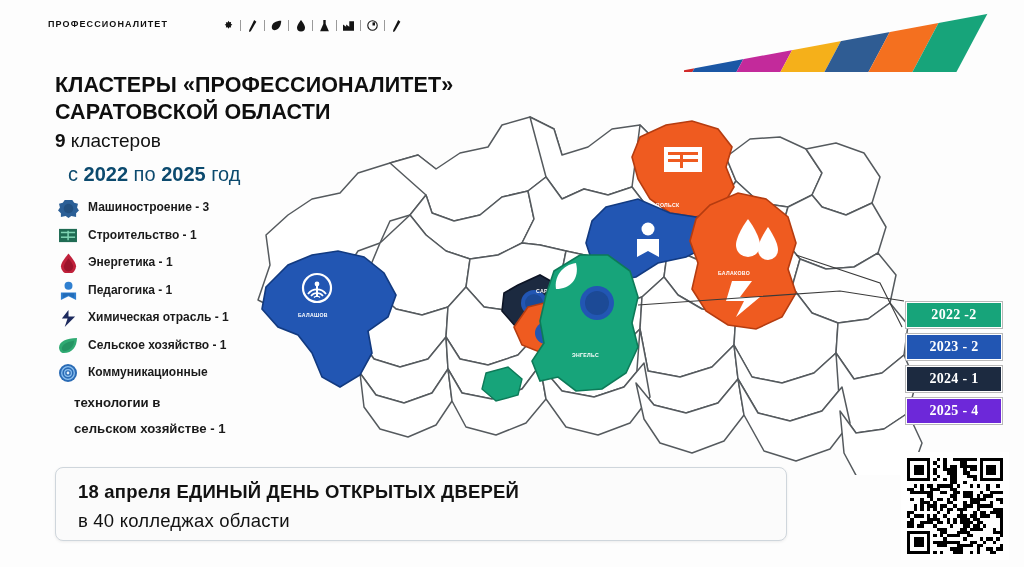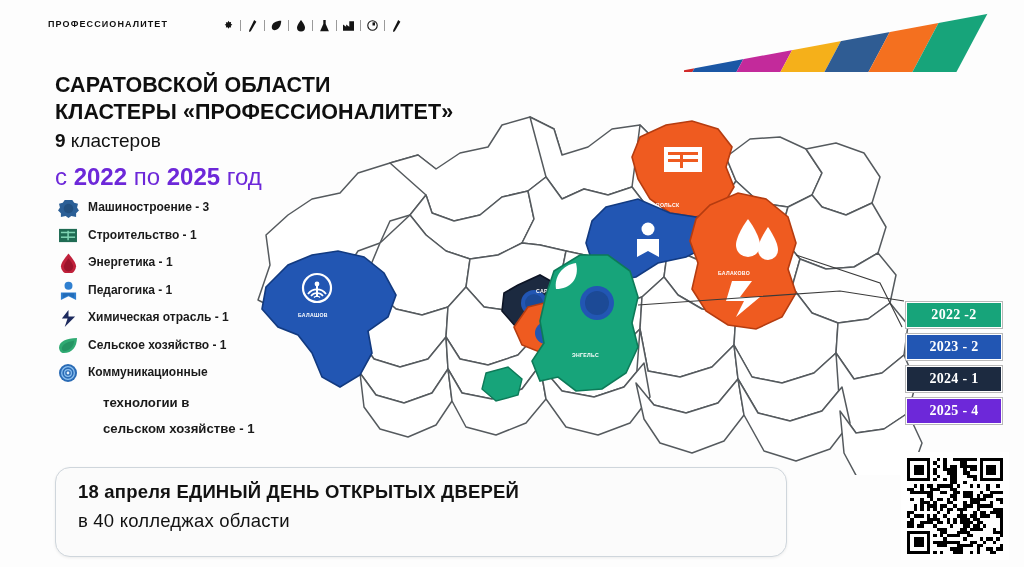--- a/index.html
+++ b/index.html
@@ -354,8 +354,8 @@
   </div>
 
   <div id="title">
+    <div>КЛАСТЕРЫ «ПРОФЕССИОНАЛИТЕТ»</div>
     <div>САРАТОВСКОЙ ОБЛАСТИ</div>
-    <div>КЛАСТЕРЫ «ПРОФЕССИОНАЛИТЕТ»</div>
   </div>
   <div id="subtitle1"><b>9</b><span> кластеров</span></div>
   <div id="subtitle2"><span>с </span><b>2022</b><span> по </span><b>2025</b><span> год</span></div>

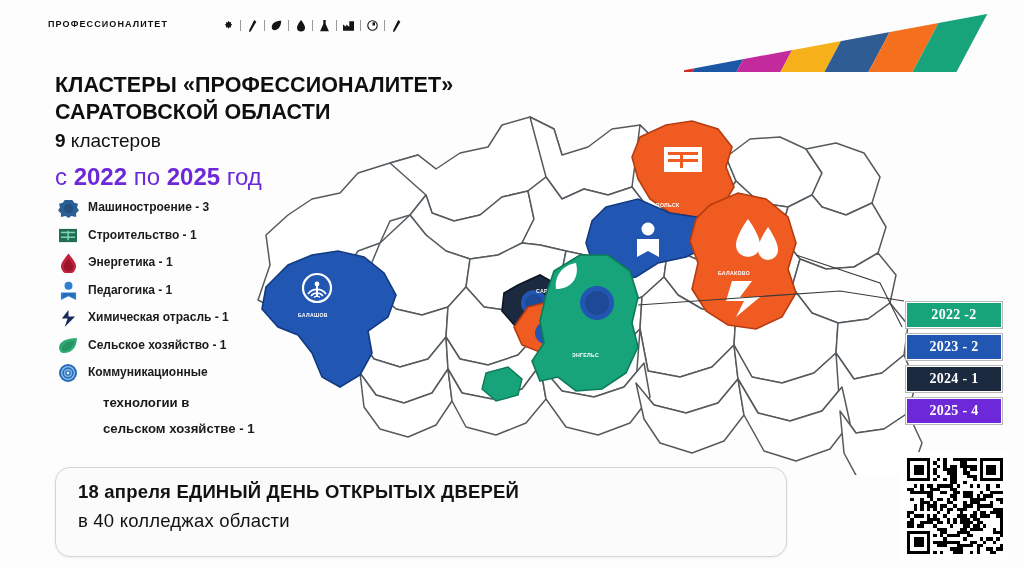--- a/index.html
+++ b/index.html
@@ -78,8 +78,8 @@
   }
   #subtitle1 b { font-weight: bold; }
   #subtitle2 {
-    position: absolute; left: 55px; top: 163px;
-    font-size: 24px; color: #6d28d9;
+    position: absolute; left: 68px; top: 163px;
+    font-size: 20px; color: #0c4a6e;
   }
   #subtitle2 b { font-weight: bold; }
 

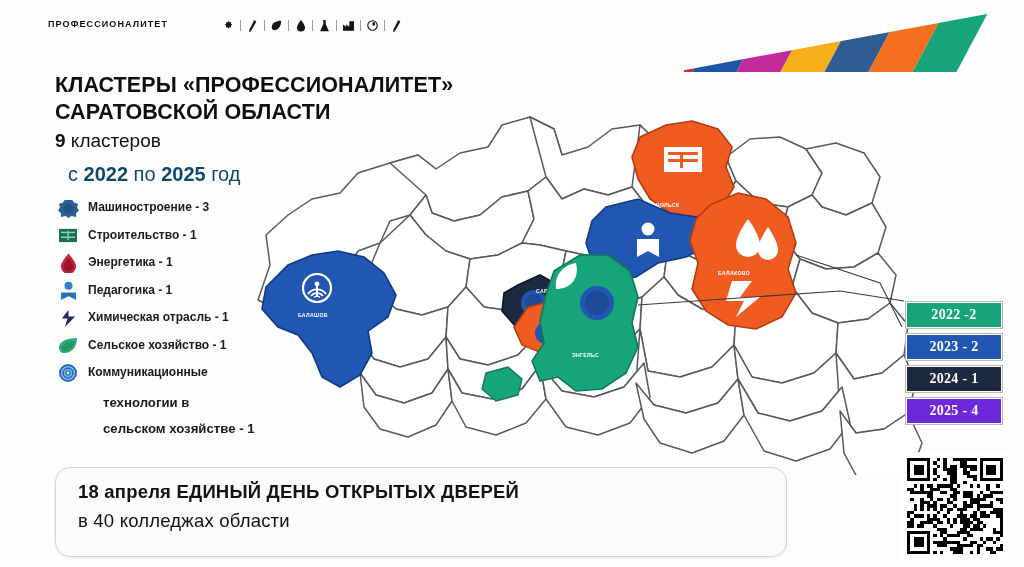--- a/index.html
+++ b/index.html
@@ -107,7 +107,7 @@
   }
   .leg-cont {
     font-size: 13.2px; color: #1a1a1a; font-weight: bold;
-    margin-left: 46px; margin-top: 11px;
+    margin-left: 17px; margin-top: 11px;
     white-space: nowrap;
   }
 

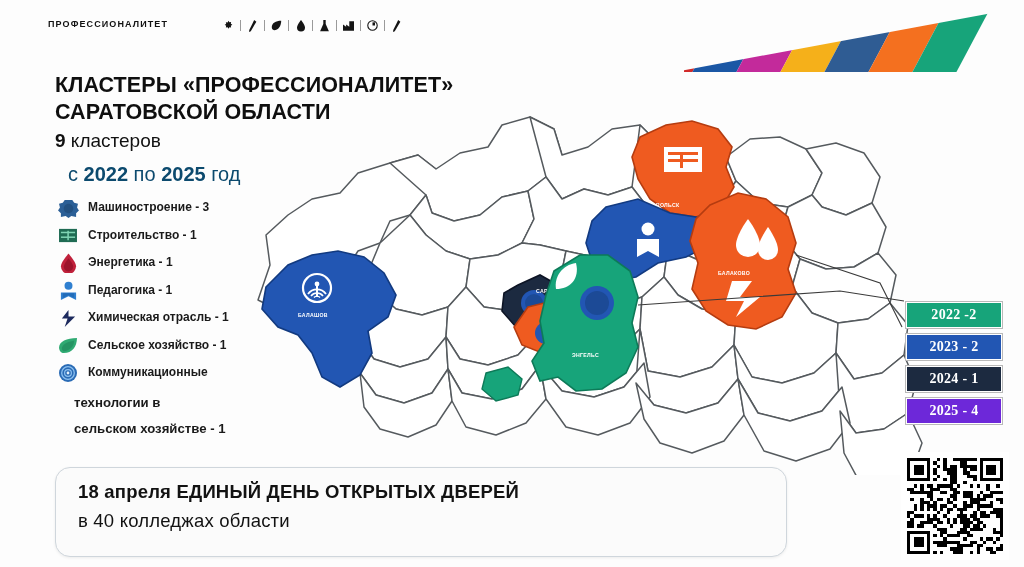--- a/index.html
+++ b/index.html
@@ -137,10 +137,10 @@
   
   #banner {
     position: absolute; left: 55px; top: 467px;
-    width: 732px; height: 90px;
+    width: 732px; height: 74px;
     background: #fbfbfb;
     border: 1px solid #cfd6dc;
-    border-radius: 15px;
+    border-radius: 8px;
     box-shadow: 0 1px 3px rgba(0,0,0,.07);
   }
   #banner-l1 {

